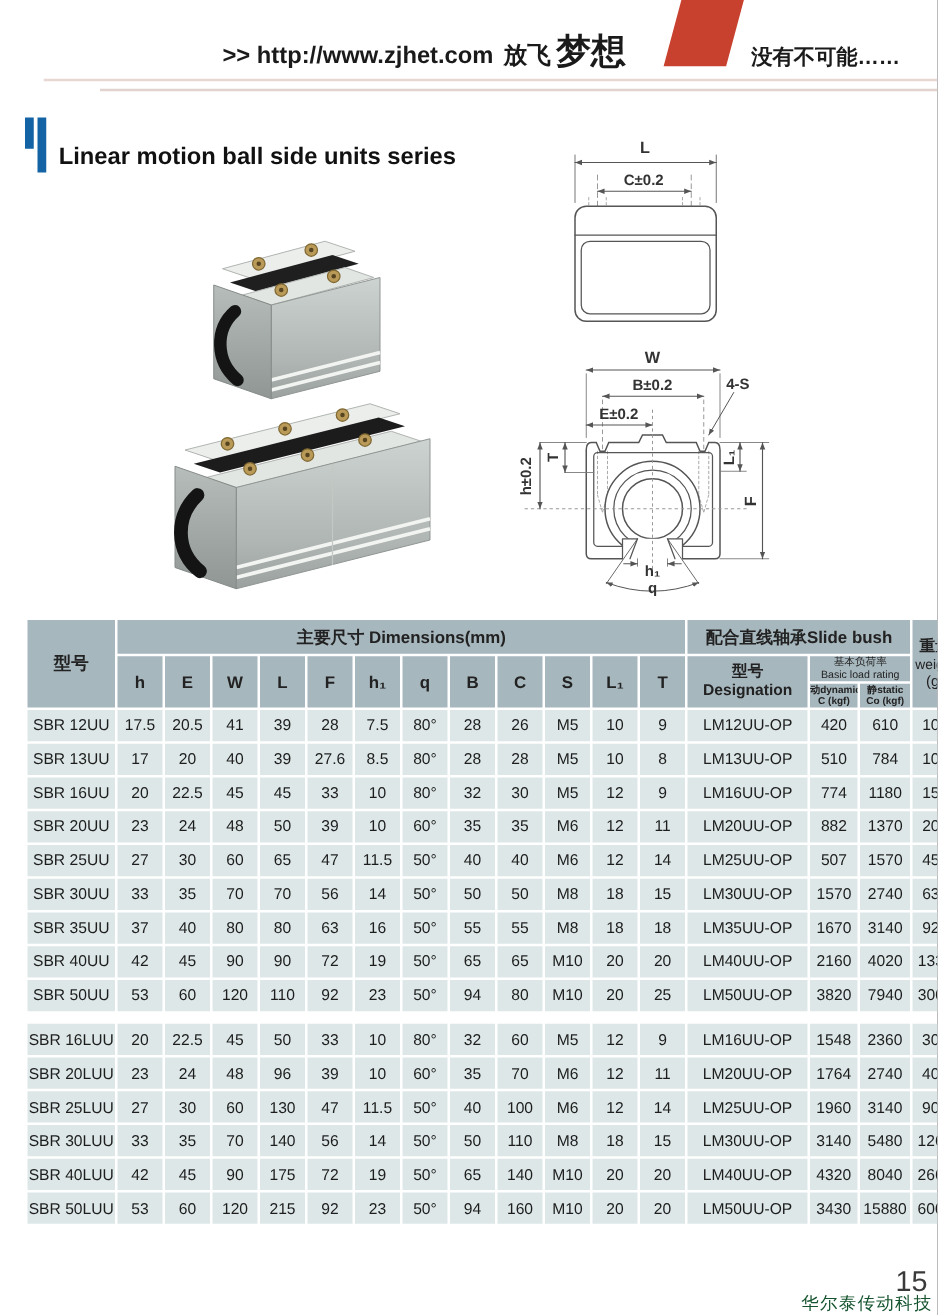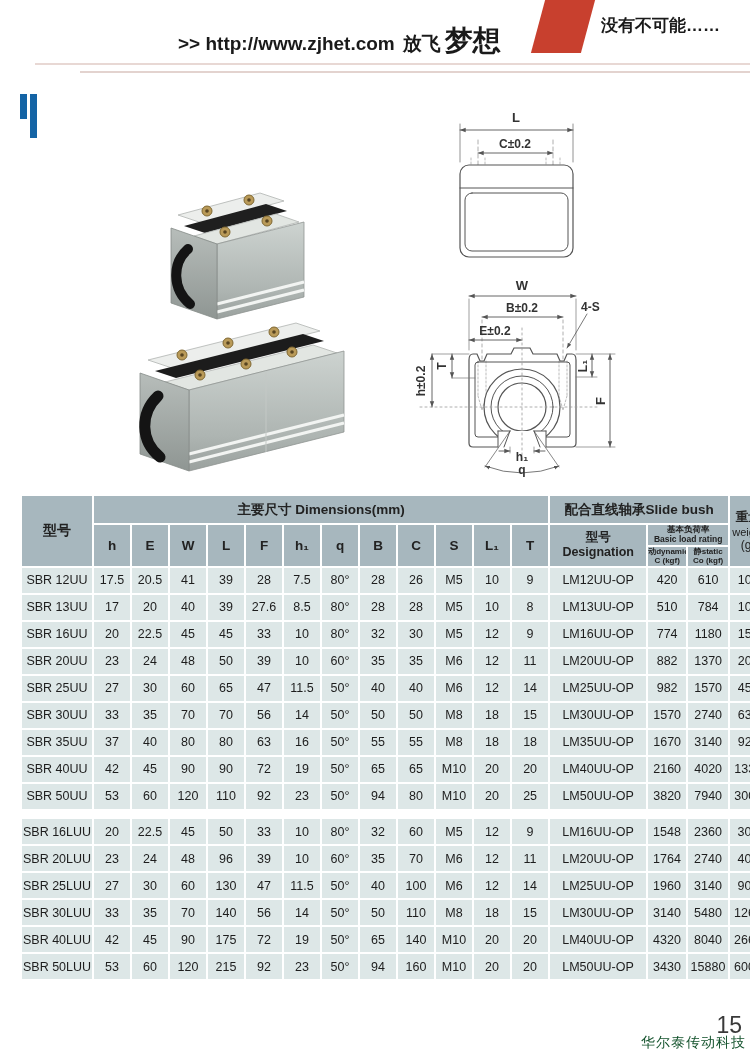--- a/index.html
+++ b/index.html
@@ -12,7 +12,7 @@
   .dream{font-size:28px;font-weight:bold;margin-left:4px;}
   .red-skew{position:absolute;left:538px;top:0;width:50px;height:53px;background:#c8402e;
             transform:skewX(-15deg);}
-  .slogan-right{position:absolute;left:601px;top:14px;font-size:17px;font-weight:bold;color:#1a1a1a;white-space:nowrap;}
+  .slogan-right{position:absolute;left:601px;top:34px;font-size:17px;font-weight:bold;color:#1a1a1a;white-space:nowrap;}
   .rule1{position:absolute;left:35px;top:63px;width:715px;height:2px;background:#e8d8d4;}
   .rule2{position:absolute;left:80px;top:71px;width:670px;height:2px;background:#e3d3cf;}
   

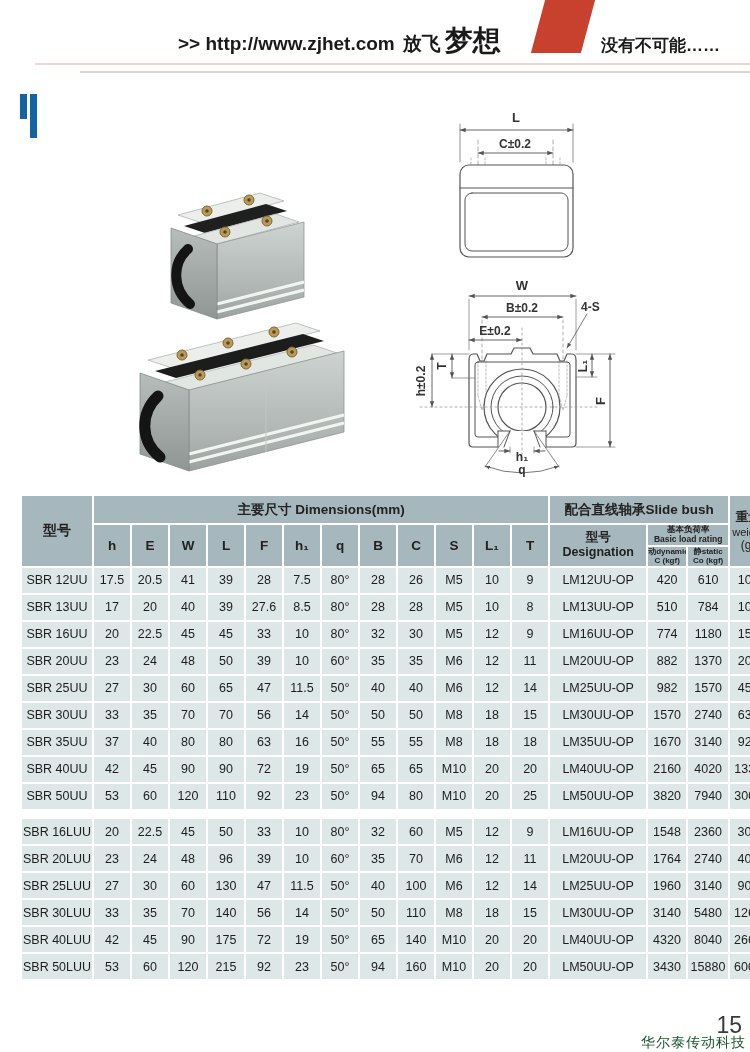--- a/index.html
+++ b/index.html
@@ -63,6 +63,7 @@
 
   <div class="bar1"></div>
   <div class="bar2"></div>
+  <div class="t-en">Linear motion ball side units series</div>
 
   <svg class="fig" style="left:100px;top:185px" width="330" height="300" viewBox="0 0 330 300">
     <defs>

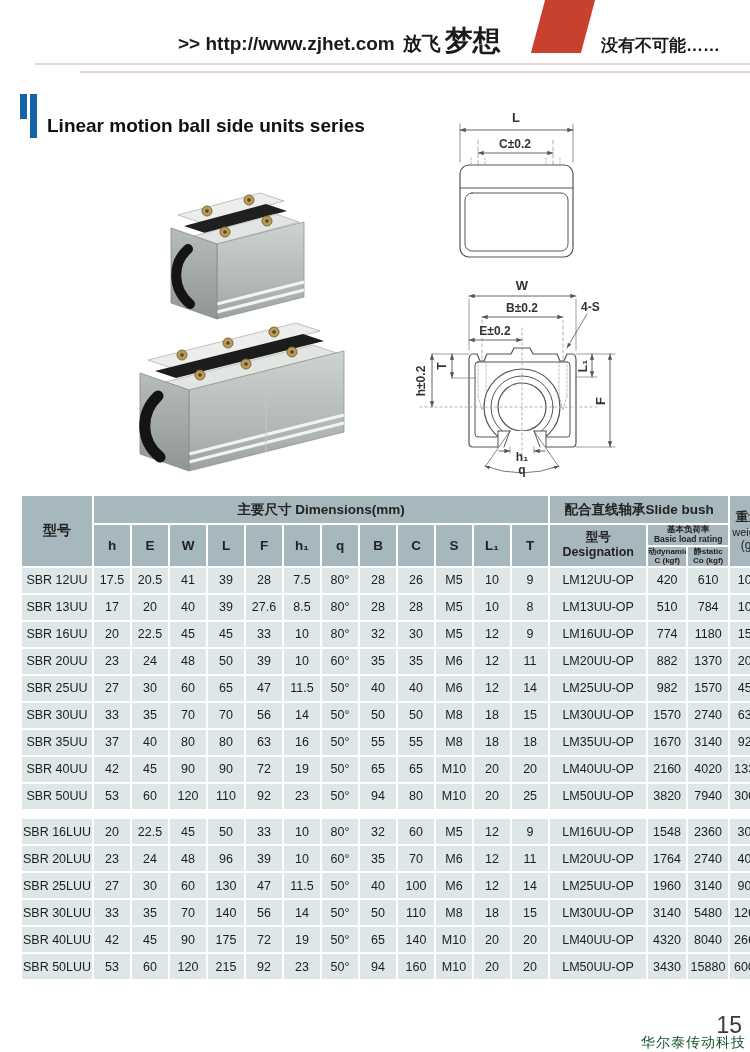--- a/index.html
+++ b/index.html
@@ -39,7 +39,7 @@
   .h-group{height:27px;font-size:13.5px;}
   .h-dim{font-size:13.5px;height:16px;}
   .h-desig div{font-size:12.5px;line-height:1.25;}
-  .h-rating{height:17px;} .h-rating div{font-size:8.5px;line-height:1.15;font-weight:bold;}
+  .h-rating{height:17px;} .h-rating div{font-size:8.5px;line-height:1.15;font-weight:normal;}
   .h-dyn div,.h-stat div{font-size:8px;line-height:1.2;}
   .h-weight .w-cn{font-size:12.5px;font-weight:bold;}
   .h-weight .w-en{font-size:11px;font-weight:normal;}

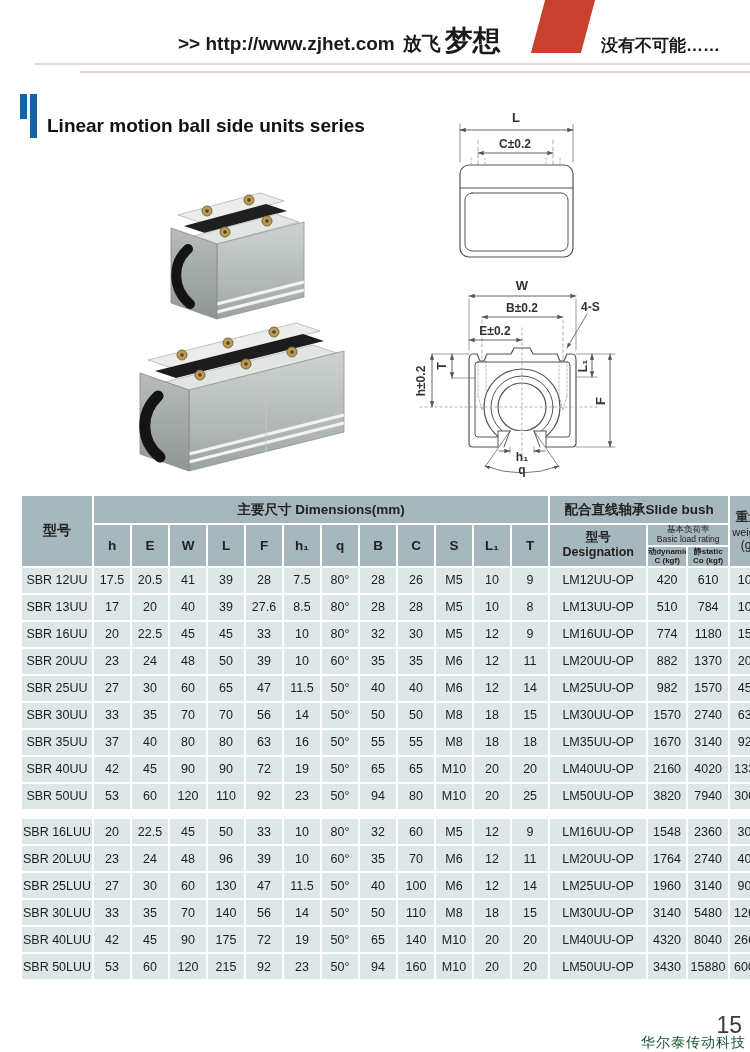--- a/index.html
+++ b/index.html
@@ -355,7 +355,7 @@
           <td>12</td>
           <td>14</td>
           <td>LM25UU-OP</td>
-          <td>982</td>
+          <td>507</td>
           <td>1570</td>
           <td>450</td>
         </tr>

